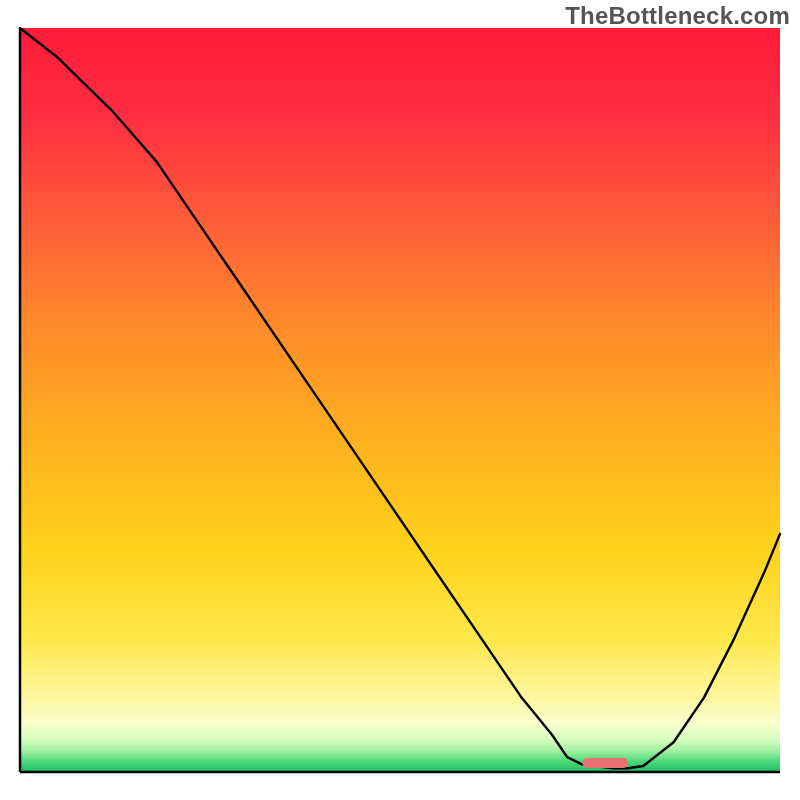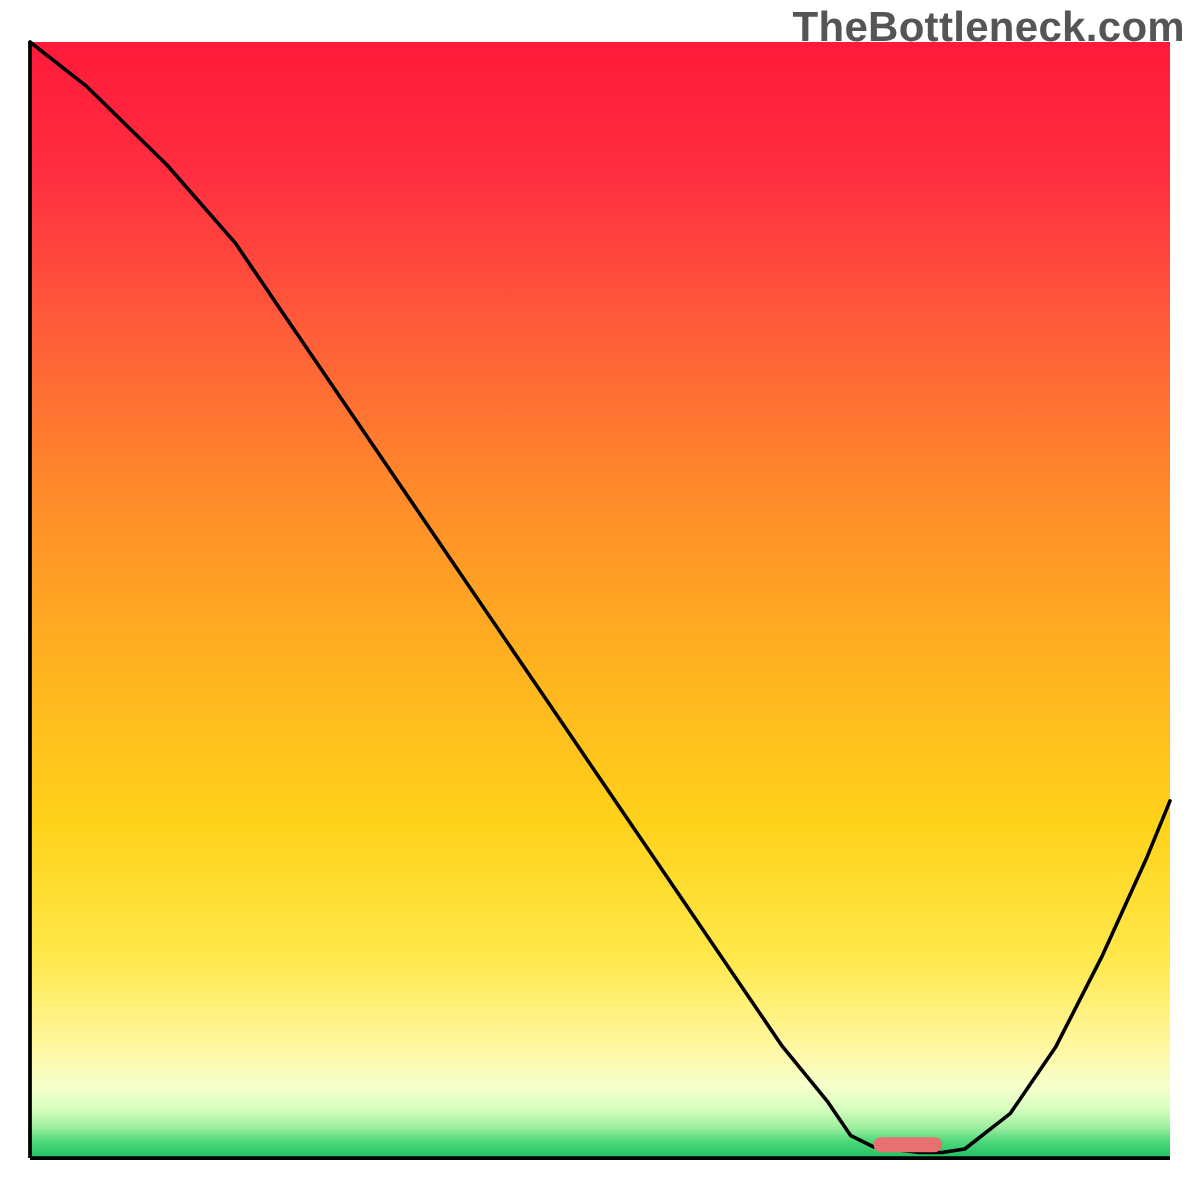--- a/index.html
+++ b/index.html
@@ -19,7 +19,7 @@
     position: absolute;
     top: 2px;
     right: 10px;
-    font-size: 28px;
+    font-size: 24px;
     font-weight: bold;
     color: #555555;
     letter-spacing: 0.2px;

